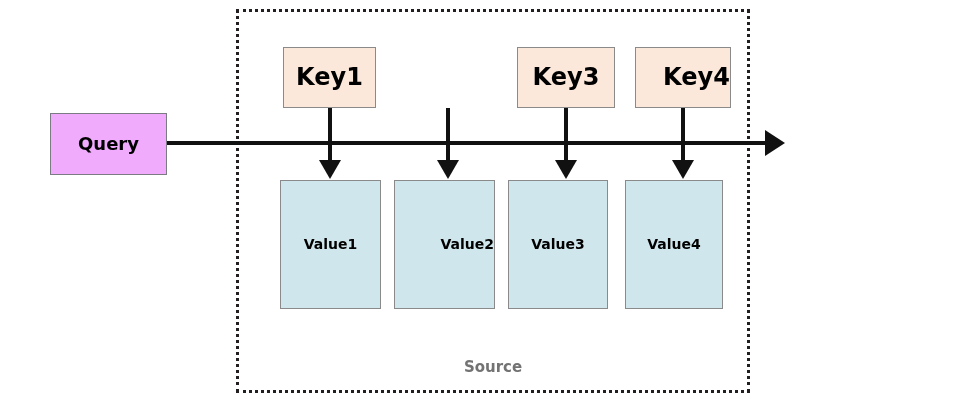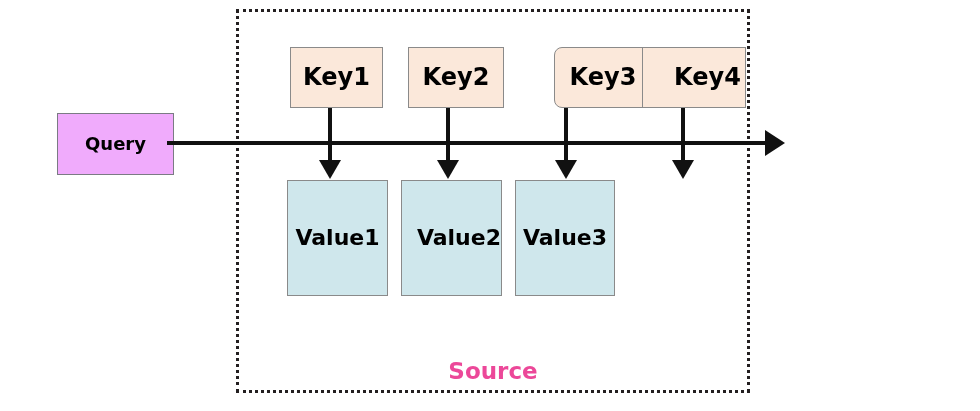--- a/index.html
+++ b/index.html
@@ -52,7 +52,6 @@
     color: #000000;
     font-weight: bold;
     line-height: 1.18;
-    margin-left: 7px;
   }
   .key-box {
     background: #FBE8DA;

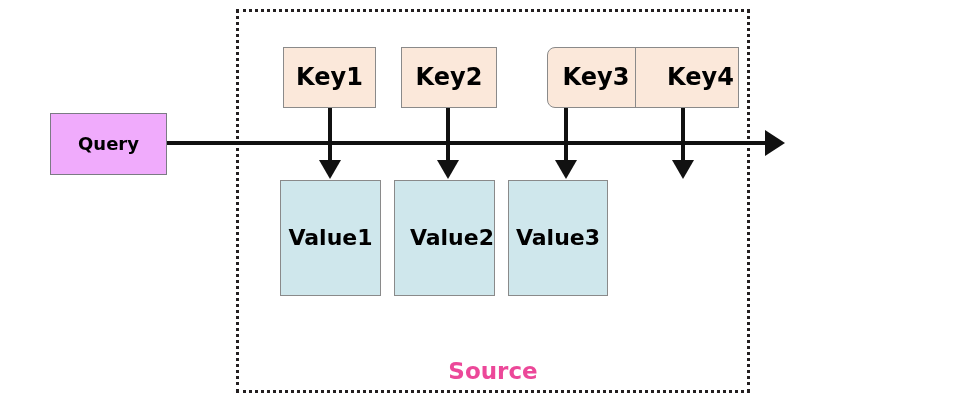--- a/index.html
+++ b/index.html
@@ -141,9 +141,6 @@
   <div class="box key-box" style="left:283px; width:93px;">
     <span>Key1</span>
   </div>
-  <div class="box key-box" style="left:401px; width:96px;">
-    <span>Key2</span>
-  </div>
   <div class="box key-box" style="left:547px; width:98px;border-radius:8px;">
     <span>Key3</span>
   </div>

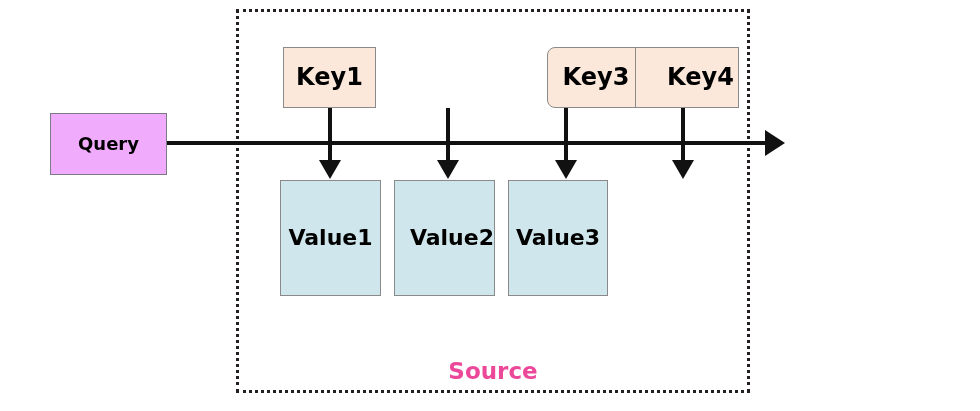--- a/index.html
+++ b/index.html
@@ -141,7 +141,7 @@
   <div class="box key-box" style="left:283px; width:93px;">
     <span>Key1</span>
   </div>
-  <div class="box key-box" style="left:547px; width:98px;border-radius:8px;">
+  <div class="box key-box" style="left:517px; width:98px;">
     <span>Key3</span>
   </div>
   <div class="box key-box" style="left:635px; width:104px;padding-left:27px;">

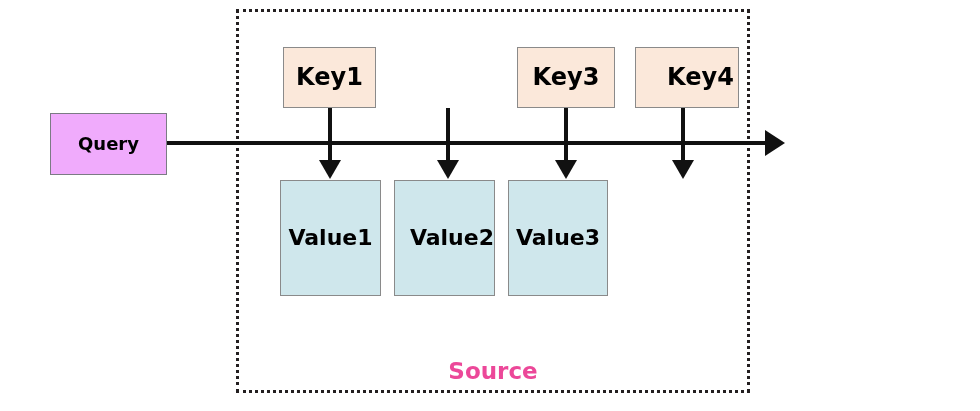--- a/index.html
+++ b/index.html
@@ -144,7 +144,7 @@
   <div class="box key-box" style="left:517px; width:98px;">
     <span>Key3</span>
   </div>
-  <div class="box key-box" style="left:635px; width:104px;padding-left:27px;">
+  <div class="box key-box" style="left:635px; width:96px;padding-left:27px;">
     <span>Key4</span>
   </div>
 

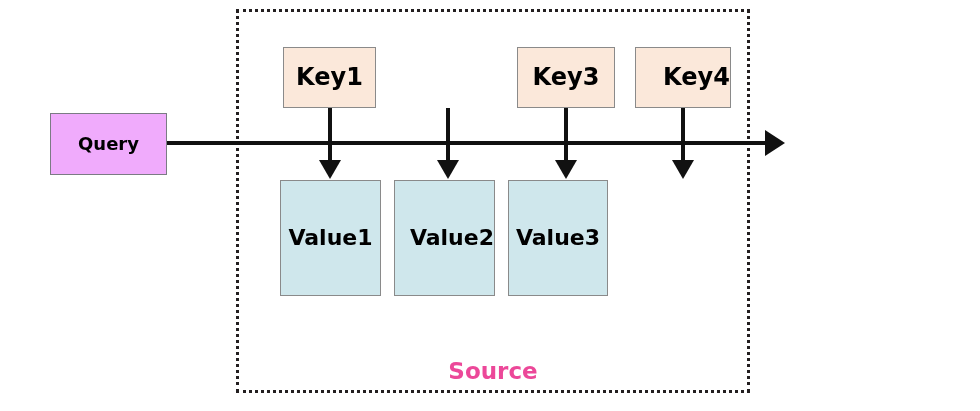--- a/index.html
+++ b/index.html
@@ -63,9 +63,9 @@
   .value-box {
     background: #CFE7EC;
     border: 1.6px solid #8a8a8a;
-    font-size: 22px;
+    font-size: 14px;
     top: 180px;
-    height: 116px;
+    height: 129px;
   }
   .query-box {
     background: #f0abfc;

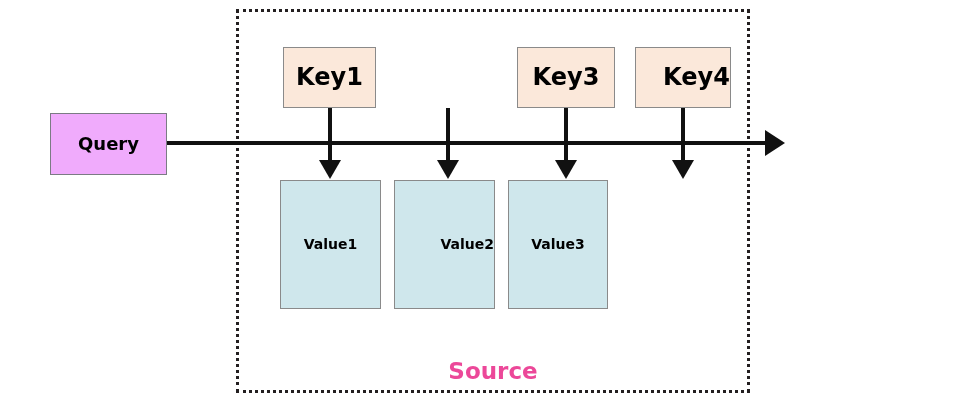--- a/index.html
+++ b/index.html
@@ -169,6 +169,9 @@
   <div class="box value-box" style="left:508px; width:100px;">
     <span>Value3</span>
   </div>
+  <div class="box value-box" style="left:625px; width:98px;">
+    <span>Value4</span>
+  </div>
 
 </div>
 

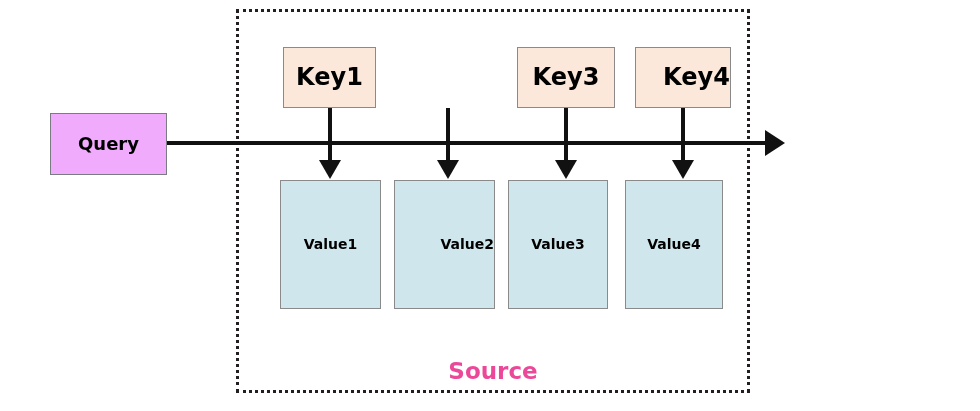--- a/index.html
+++ b/index.html
@@ -35,9 +35,9 @@
     top: 358px;
     width: 514px;
     text-align: center;
-    font-size: 23px;
+    font-size: 15px;
     font-weight: bold;
-    color: #ec4899;
+    color: #737373;
     letter-spacing: 0px;
   }
 

